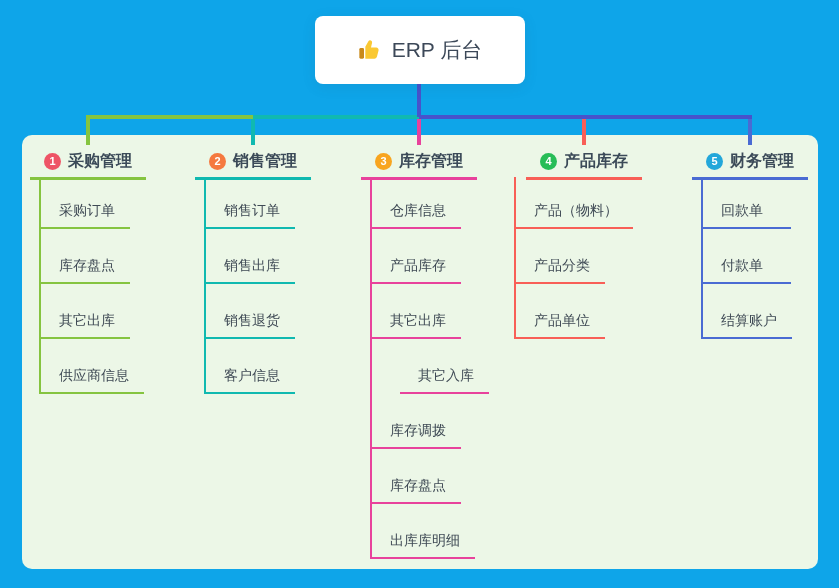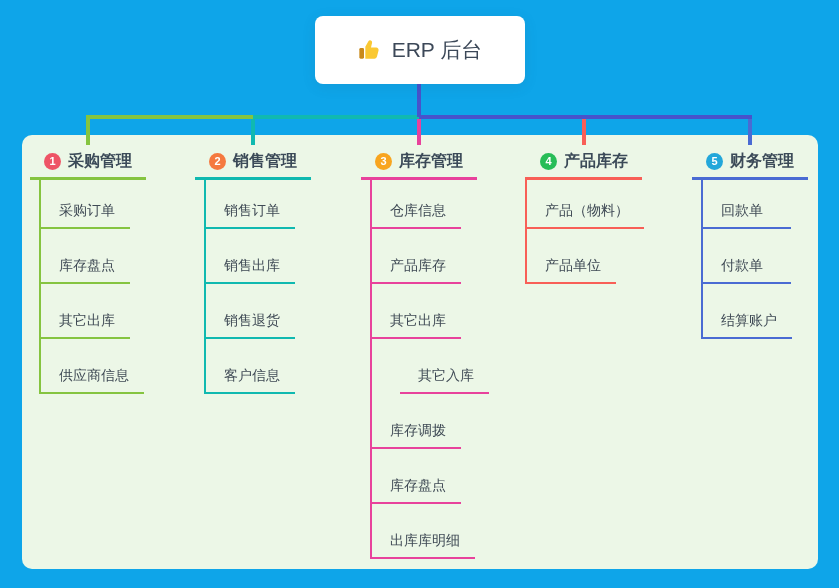--- a/index.html
+++ b/index.html
@@ -158,7 +158,7 @@
       <span class="badge" style="background: rgb(39, 189, 87);">4</span>
       <span class="topic-label">产品库存</span>
     </div>
-    <div class="children" style="left: 525px; top: 177px; border-left-color: rgb(248, 95, 87);">
+    <div class="children" style="left: 514px; top: 177px; border-left-color: rgb(248, 95, 87);">
   <div class="child first" style="border-bottom-color: rgb(248, 95, 87);">
     <span>产品（物料）</span>
   </div>

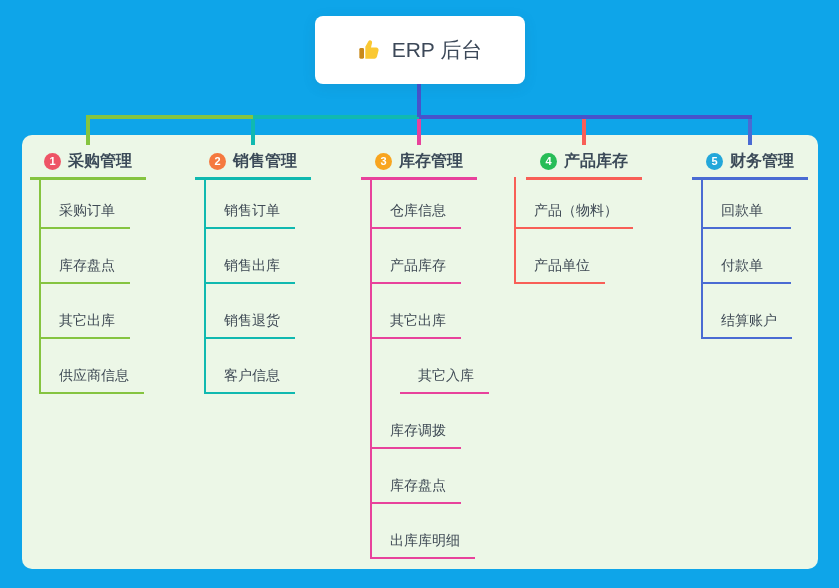--- a/index.html
+++ b/index.html
@@ -163,6 +163,9 @@
     <span>产品（物料）</span>
   </div>
 
+  <div class="child" style="border-bottom-color: rgb(248, 95, 87);">
+    <span>产品分类</span>
+  </div>
 
   <div class="child" style="border-bottom-color: rgb(248, 95, 87);">
     <span>产品单位</span>

